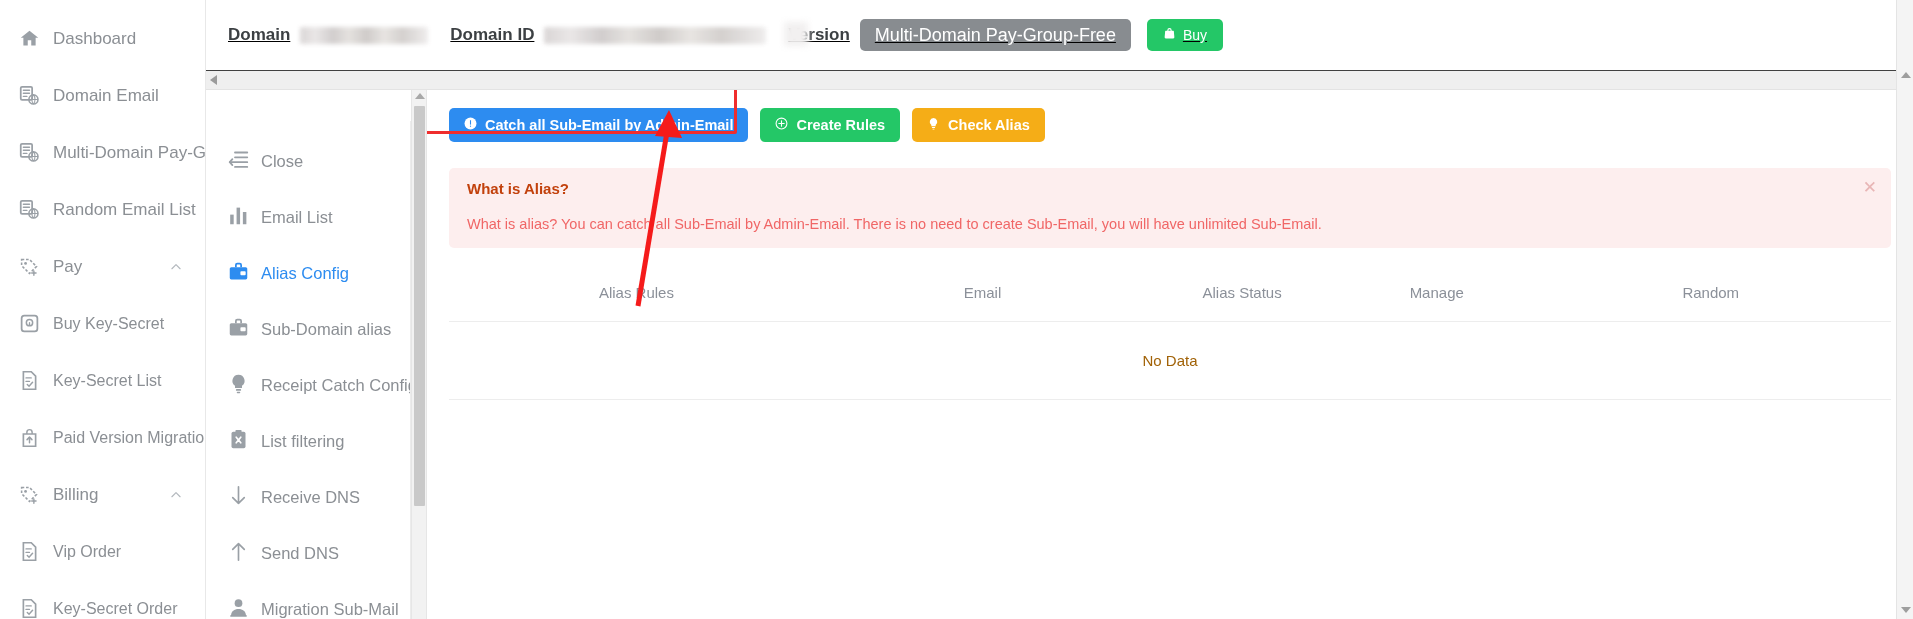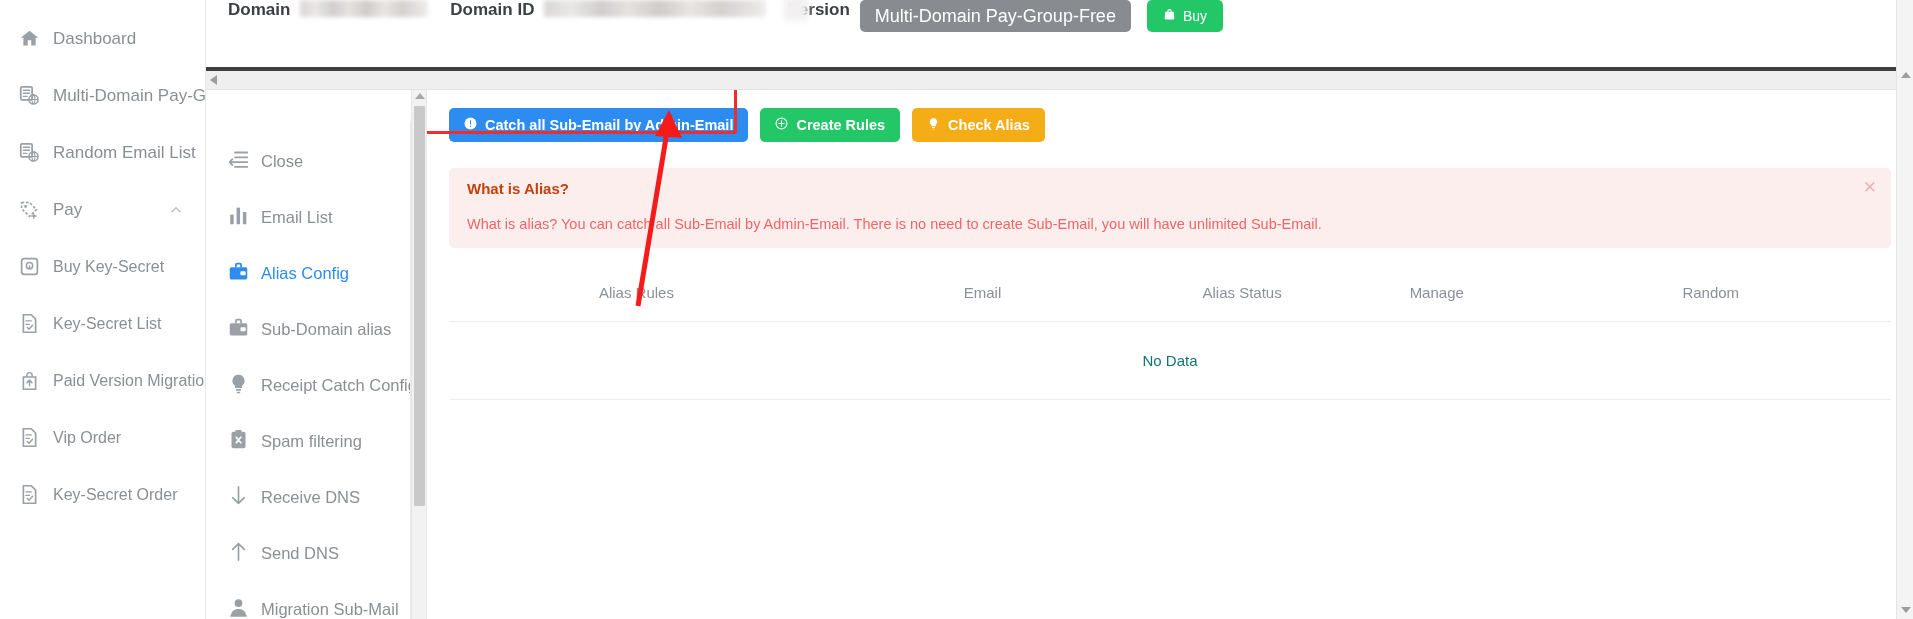--- a/index.html
+++ b/index.html
@@ -65,10 +65,11 @@
     height: 71px;
     flex: 0 0 71px;
     display: flex;
-    align-items: flex-start;
+    align-items: center;
     padding-left: 22px;
     background: #ffffff;
-    border-bottom: 4px solid #404040;
+    border-bottom: 1px solid #404040;
+    text-decoration: underline;
   }
   .tb-label {
     font-size: 17px;

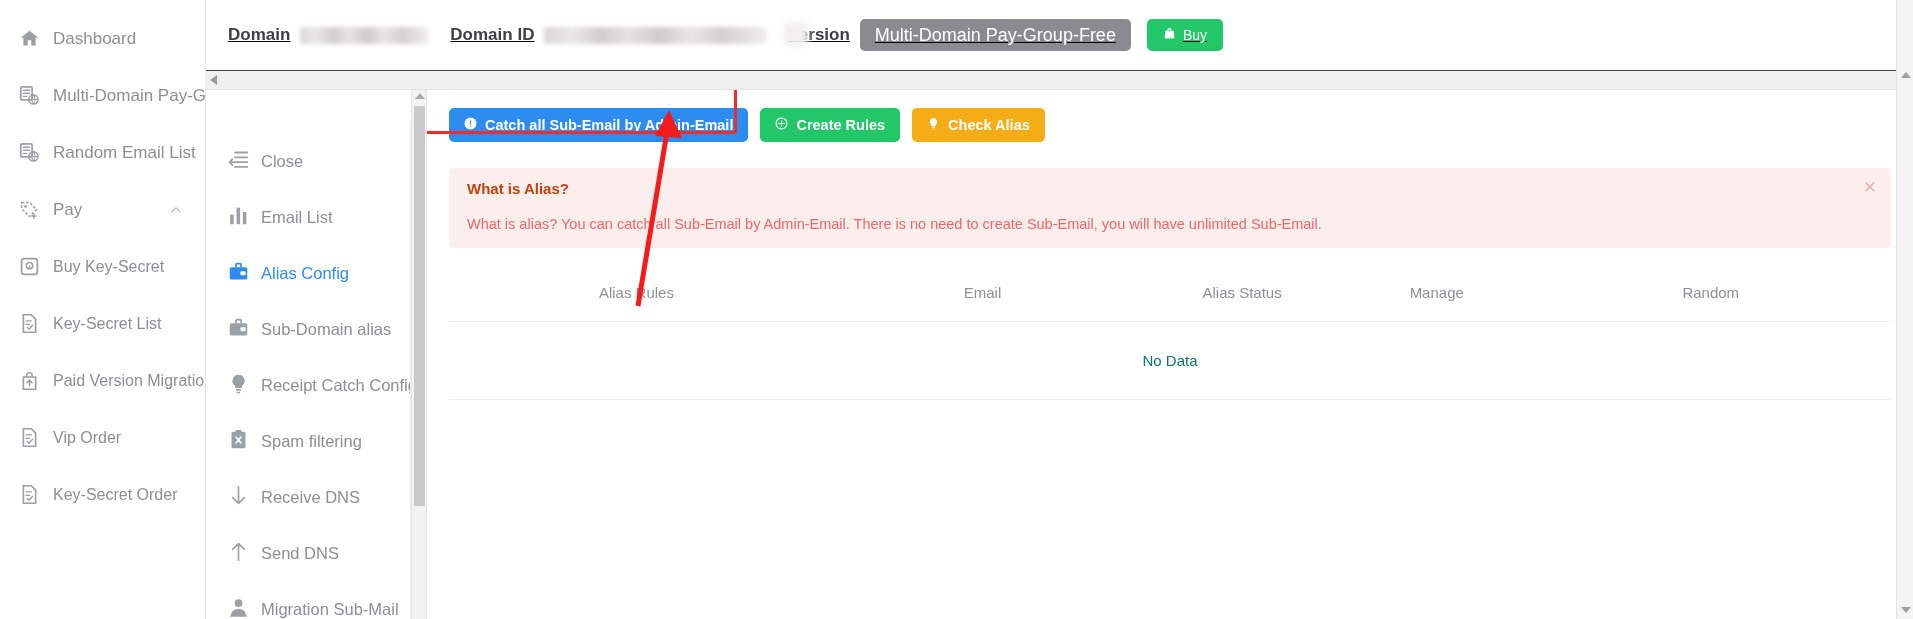--- a/index.html
+++ b/index.html
@@ -362,6 +362,19 @@
           </span>
         </span>
         <span class="nav-label">Dashboard</span>
+      </div>
+      <div class="nav-item">
+        <span class="nav-ico">
+          <span>
+            <svg width="21" height="21" viewBox="0 0 24 24" aria-hidden="true">
+              <rect x="2" y="2" width="13" height="15" rx="1.5" fill="none" stroke="#9aa0a6" stroke-width="2"></rect>
+              <path d="M5 6h7M5 9.5h7M5 13h4" stroke="#9aa0a6" stroke-width="1.6" stroke-linecap="round"></path>
+              <circle cx="16.5" cy="16.5" r="5.2" fill="none" stroke="#9aa0a6" stroke-width="1.8"></circle>
+              <path d="M11.3 16.5h10.4M16.5 11.3c2.4 2.6 2.4 7.8 0 10.4M16.5 11.3c-2.4 2.6-2.4 7.8 0 10.4" fill="none" stroke="#9aa0a6" stroke-width="1.2"></path>
+            </svg>
+          </span>
+        </span>
+        <span class="nav-label">Domain Email</span>
       </div>
       <div class="nav-item">
         <span class="nav-ico">

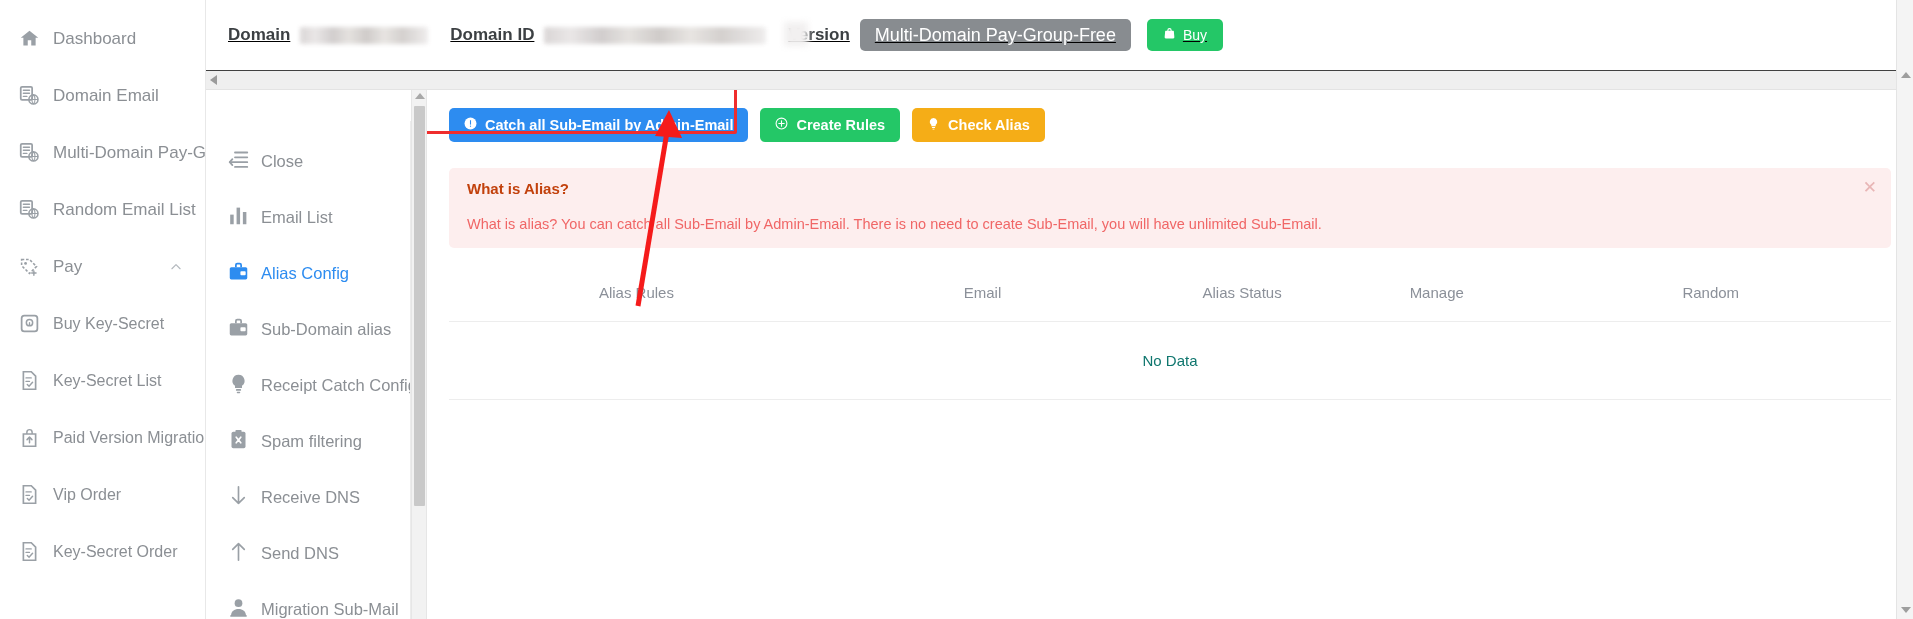--- a/index.html
+++ b/index.html
@@ -301,7 +301,7 @@
   }
   #tbl td {
     text-align: center;
-    color: #0f766e;
+    color: #a16207;
     font-size: 15px;
     padding: 30px 0;
     border-bottom: 1px solid #ededed;

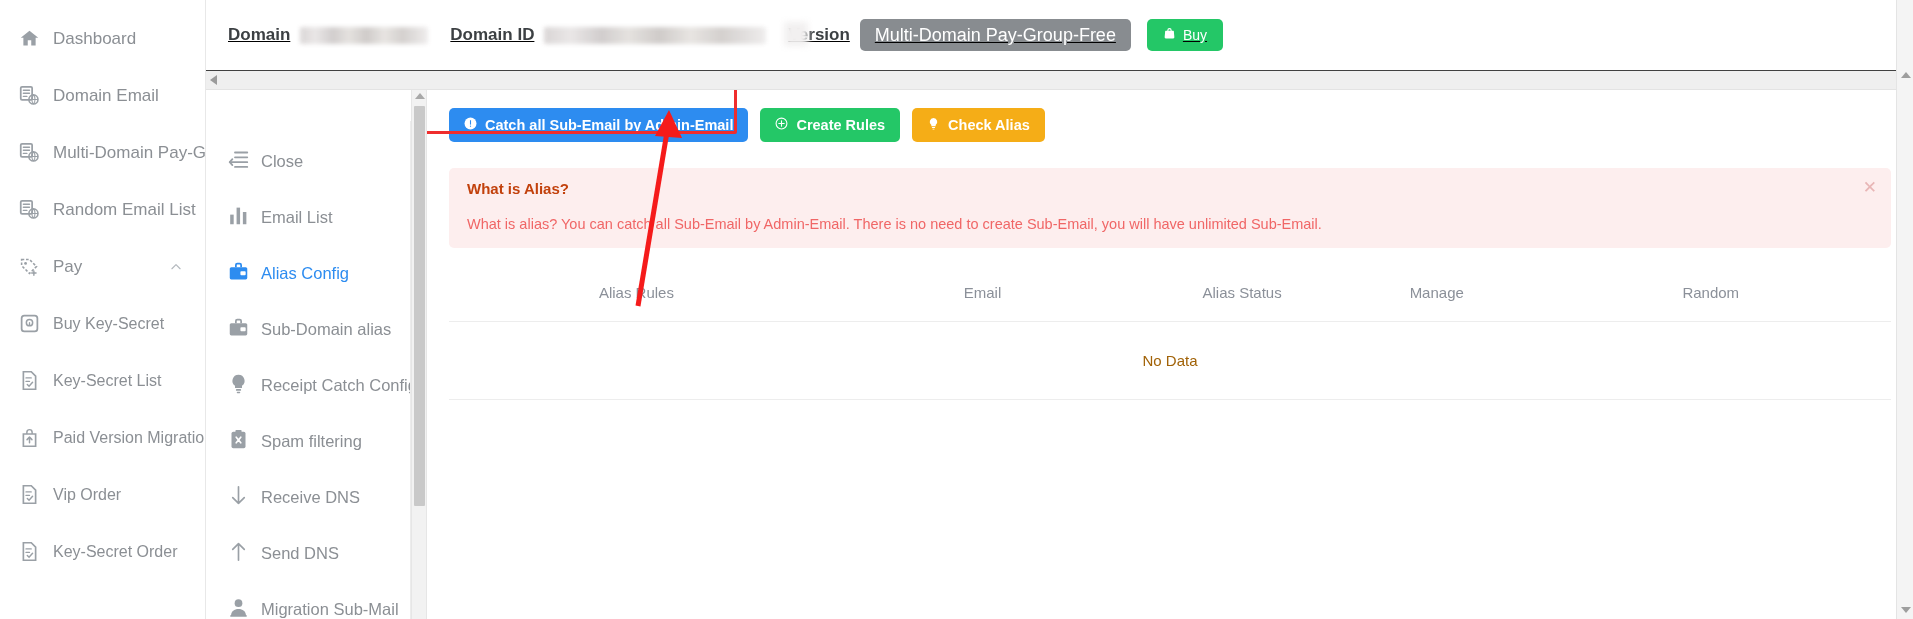--- a/index.html
+++ b/index.html
@@ -563,7 +563,7 @@
                   <path d="M9.4 9.4l5.2 6.4M14.6 9.4l-5.2 6.4" stroke="#ffffff" stroke-width="1.9" stroke-linecap="round"></path>
                 </svg></span>
             </span>
-            <span>Spam filtering</span>
+            <span>List filtering</span>
           </div>
           <div class="snav-item">
             <span class="snav-ico">

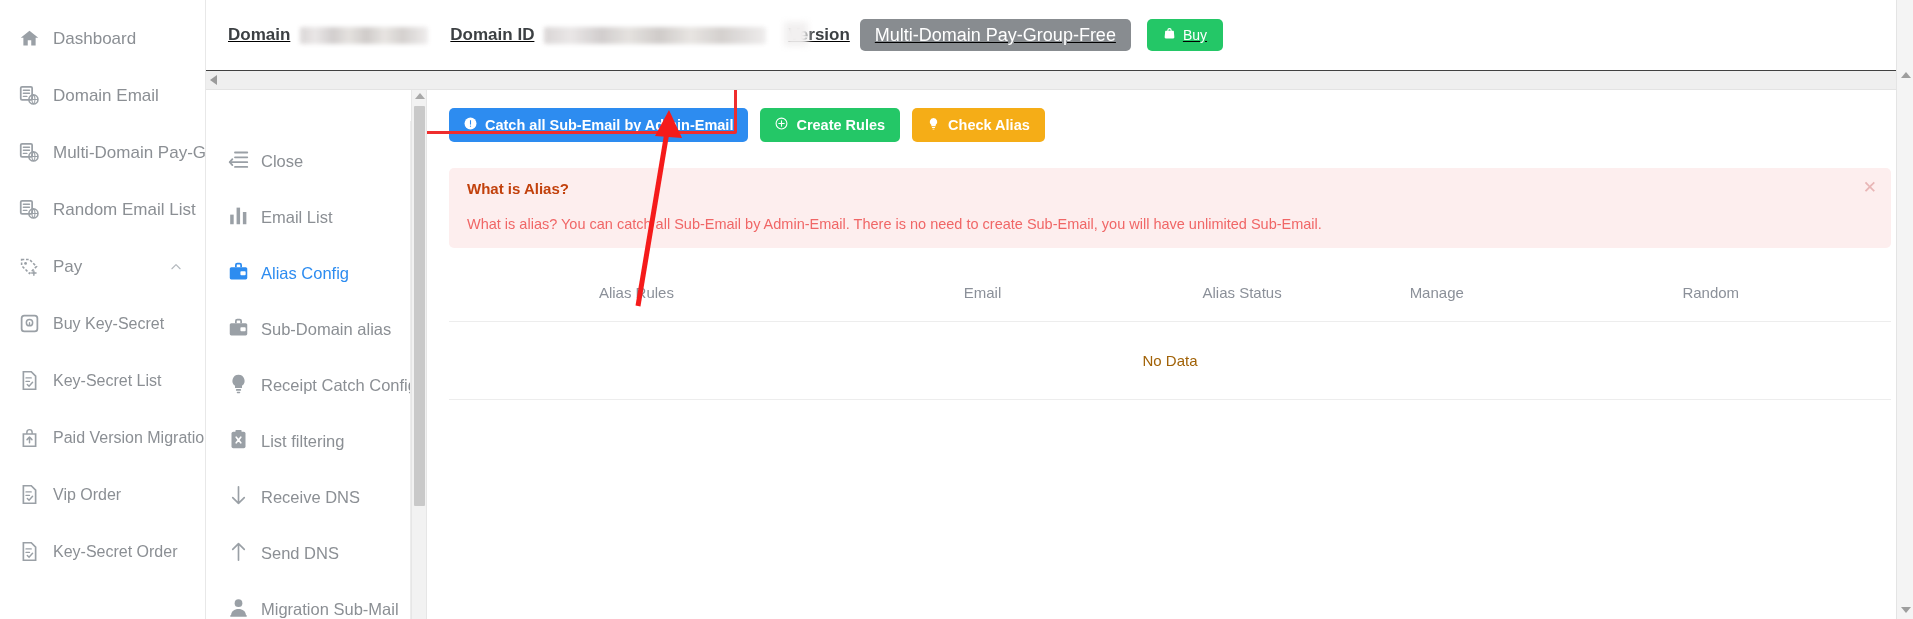--- a/index.html
+++ b/index.html
@@ -452,6 +452,21 @@
           </span>
         </span>
         <span class="nav-label">Paid Version Migration</span>
+      </div>
+      <div class="nav-item">
+        <span class="nav-ico">
+          <span>
+            <svg width="21" height="21" viewBox="0 0 24 24" aria-hidden="true">
+              <path d="M3 4h9l8 8-8 8-9-9z" fill="none" stroke="#9aa0a6" stroke-width="1.8" stroke-dasharray="3 2"></path>
+              <circle cx="7.5" cy="8.5" r="1.6" fill="#9aa0a6"></circle>
+              <path d="M17 17v5M14.5 19.5h5" stroke="#9aa0a6" stroke-width="1.6" stroke-linecap="round"></path>
+            </svg>
+          </span>
+        </span>
+        <span class="nav-label">Billing</span>
+        <span class="nav-caret"><svg width="14" height="14" viewBox="0 0 24 24">
+            <path d="M5 15l7-7 7 7" fill="none" stroke="#b3b8bd" stroke-width="2" stroke-linecap="round" stroke-linejoin="round"></path>
+          </svg></span>
       </div>
       <div class="nav-item sub">
         <span class="nav-ico">

